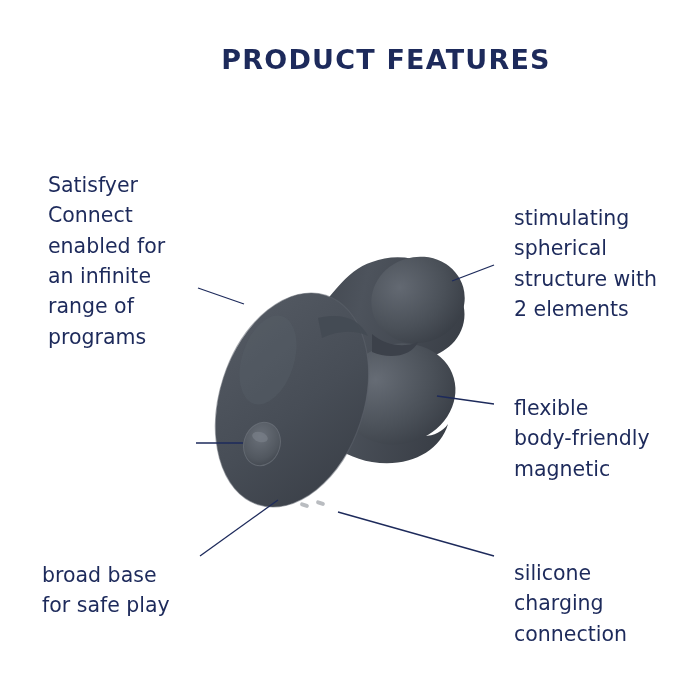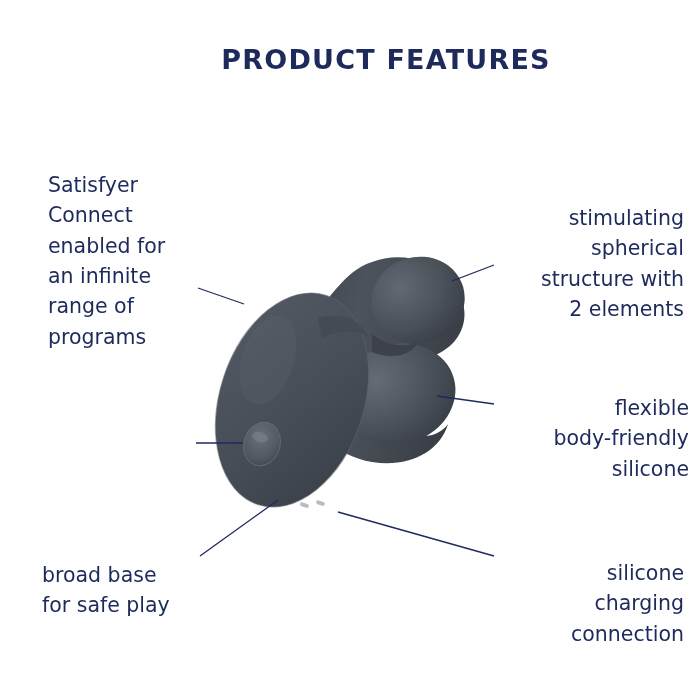--- a/index.html
+++ b/index.html
@@ -37,7 +37,7 @@
     white-space: pre-line;
   }
   .callout.left  { text-align: left; }
-  .callout.right { text-align: right; }
+  .callout.right { text-align: left; margin-left: 10px; }
 
   #c-connect    { left: 40px;  top: 170px; width: 170px; margin-left: 8px; }
   #c-control    { left: 42px;  top: 423px; width: 180px; }

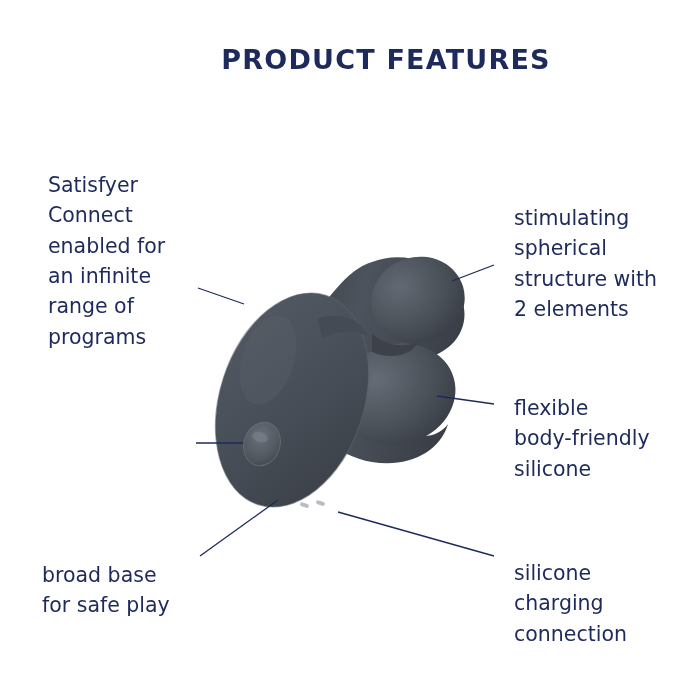--- a/index.html
+++ b/index.html
@@ -149,7 +149,7 @@
 2 elements</div>
   <div class="callout right" id="c-flex">flexible
 body-friendly
-silicone</div>
+magnetic</div>
   <div class="callout right" id="c-magnetic">silicone
 charging
 connection</div>

